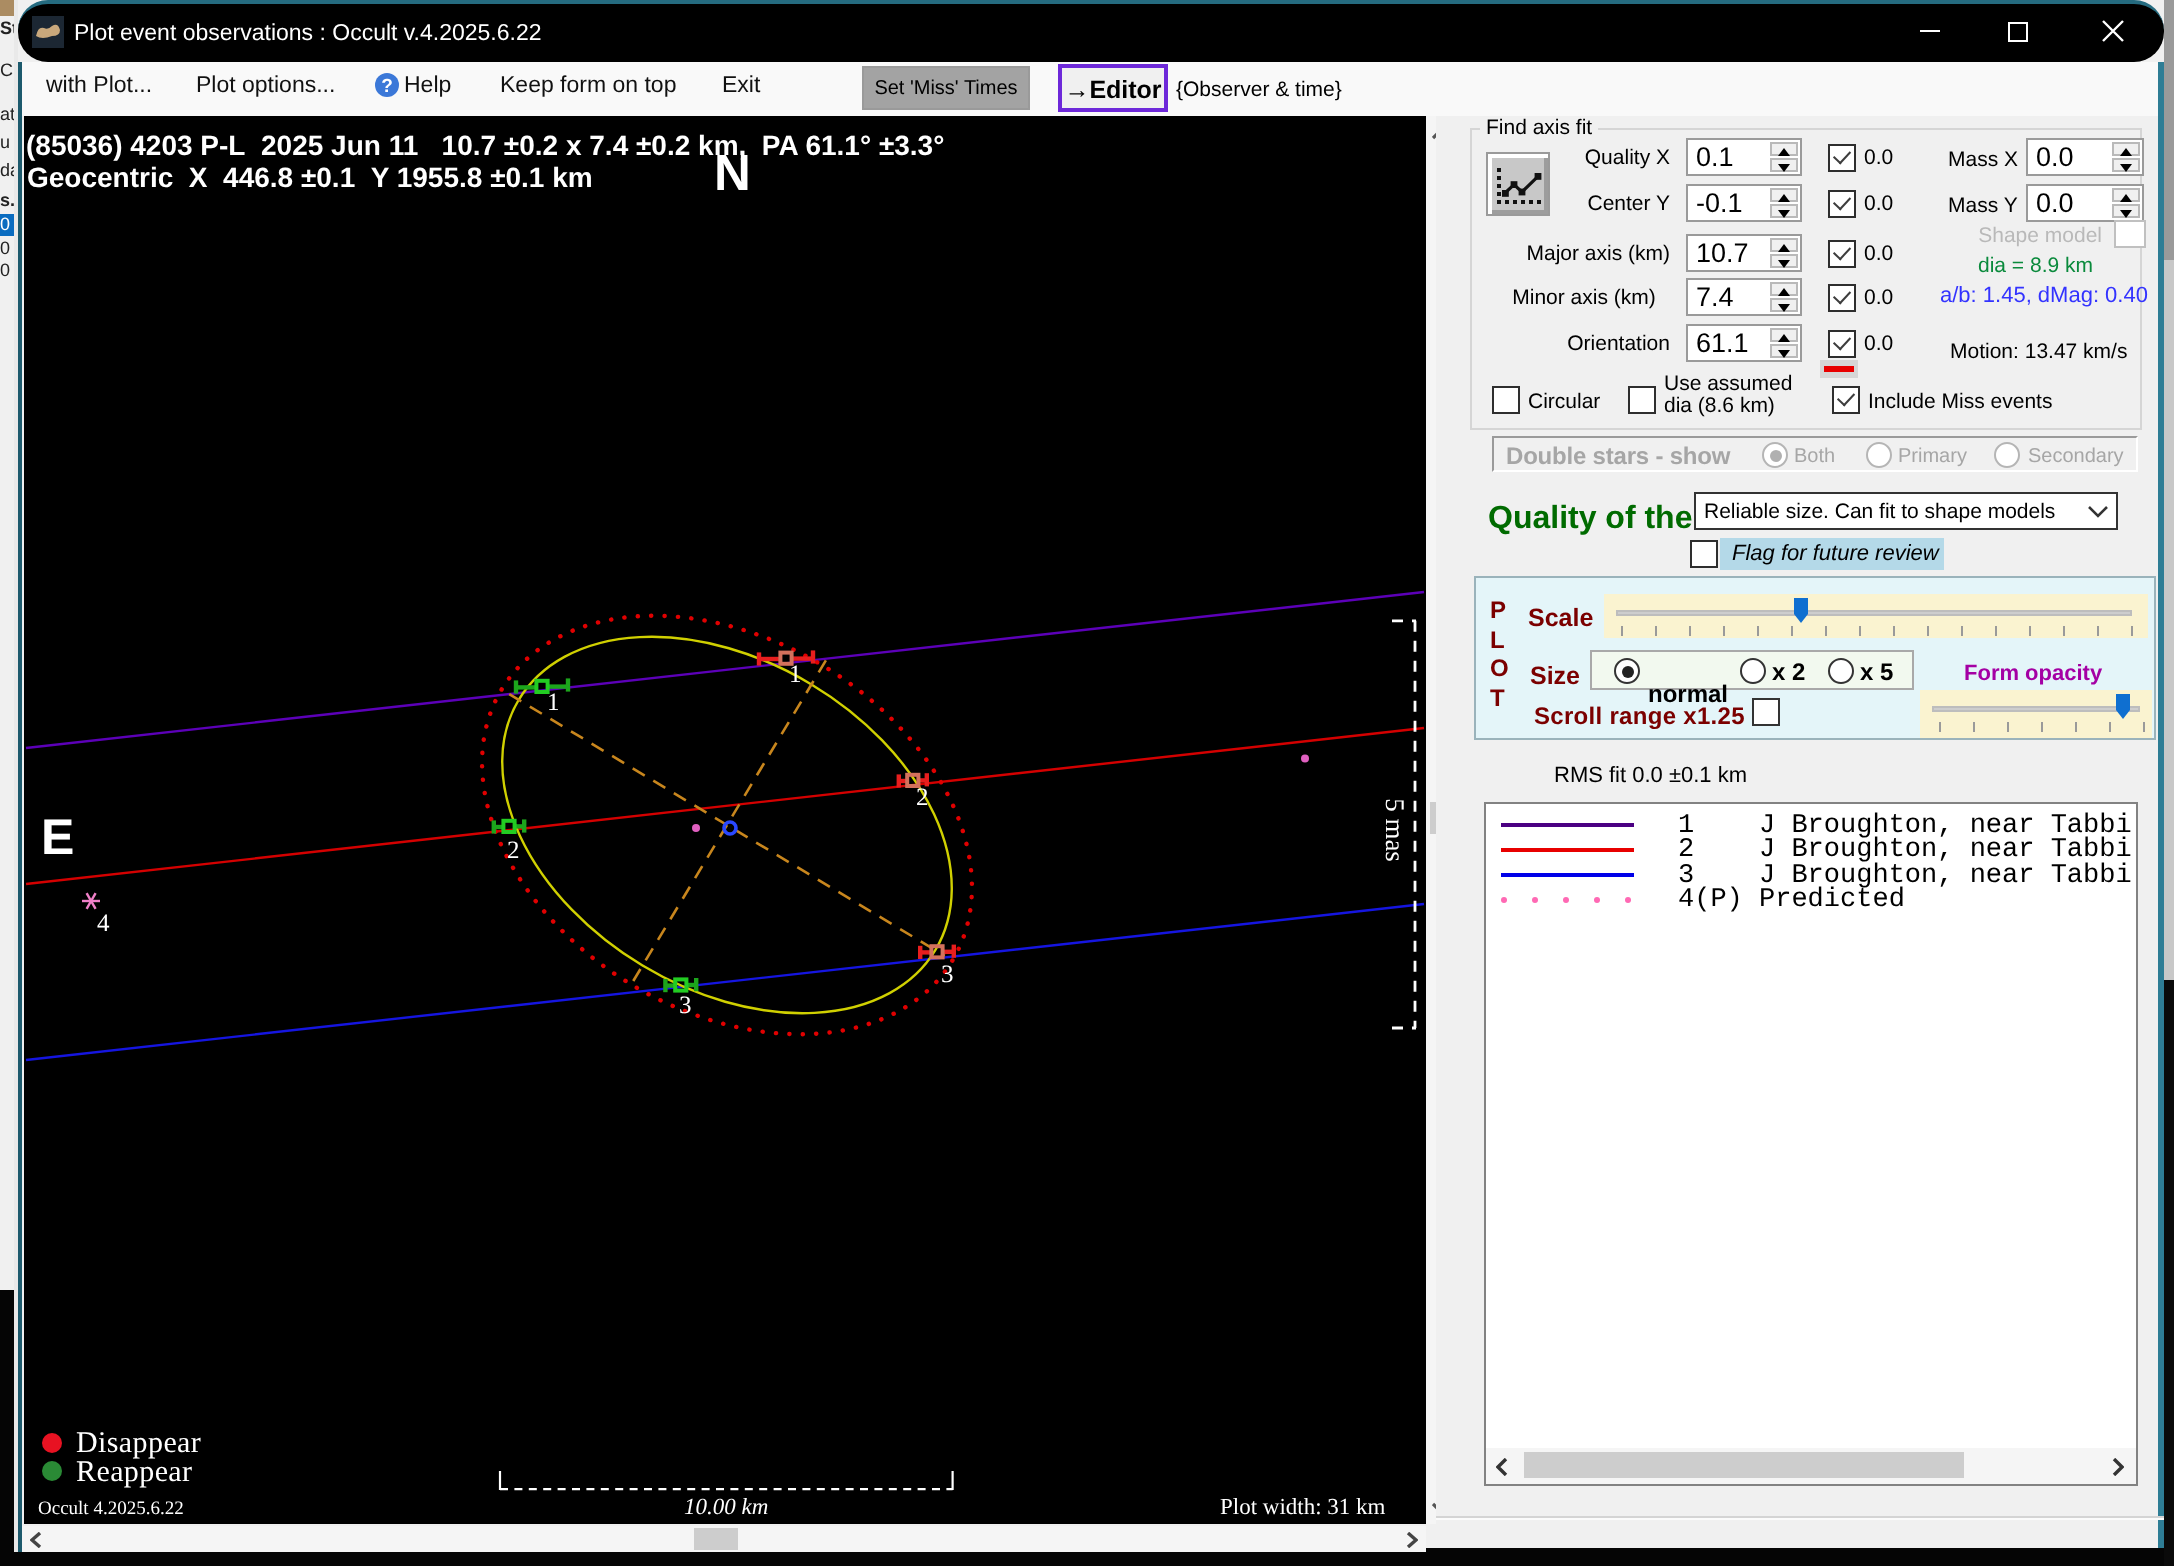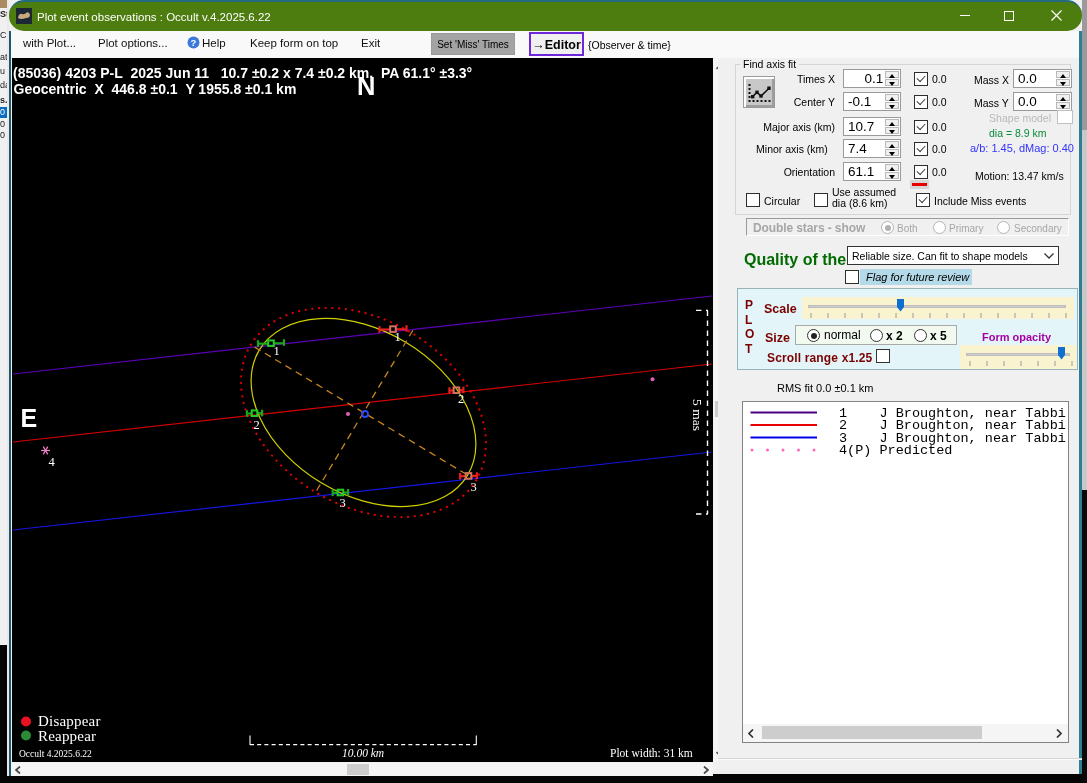--- a/index.html
+++ b/index.html
@@ -9,7 +9,7 @@
   #sliver{left:0;top:0;width:9px;height:783px;background:#f0f0f0;overflow:hidden;}
   .sl-t{position:absolute;left:0;font-size:9px;color:#222;white-space:nowrap;}
   #win{left:9px;top:0;width:1073px;height:783px;background:#f0f0f0;}
-  #titlebar{left:0;top:0;width:1073px;height:31px;background:#4d7c0f;border-top:2px solid #256b80;border-radius:15px;}
+  #titlebar{left:0;top:0;width:1073px;height:31px;background:#000000;border-top:2px solid #256b80;border-radius:15px;}
   #titletext{left:28px;top:9px;color:#fff;font-size:11.5px;}
   #menubar{left:2px;top:31px;width:1069px;height:27px;background:#f9f9f9;}
   .menuitem{position:absolute;top:6px;font-size:11.5px;color:#111;}

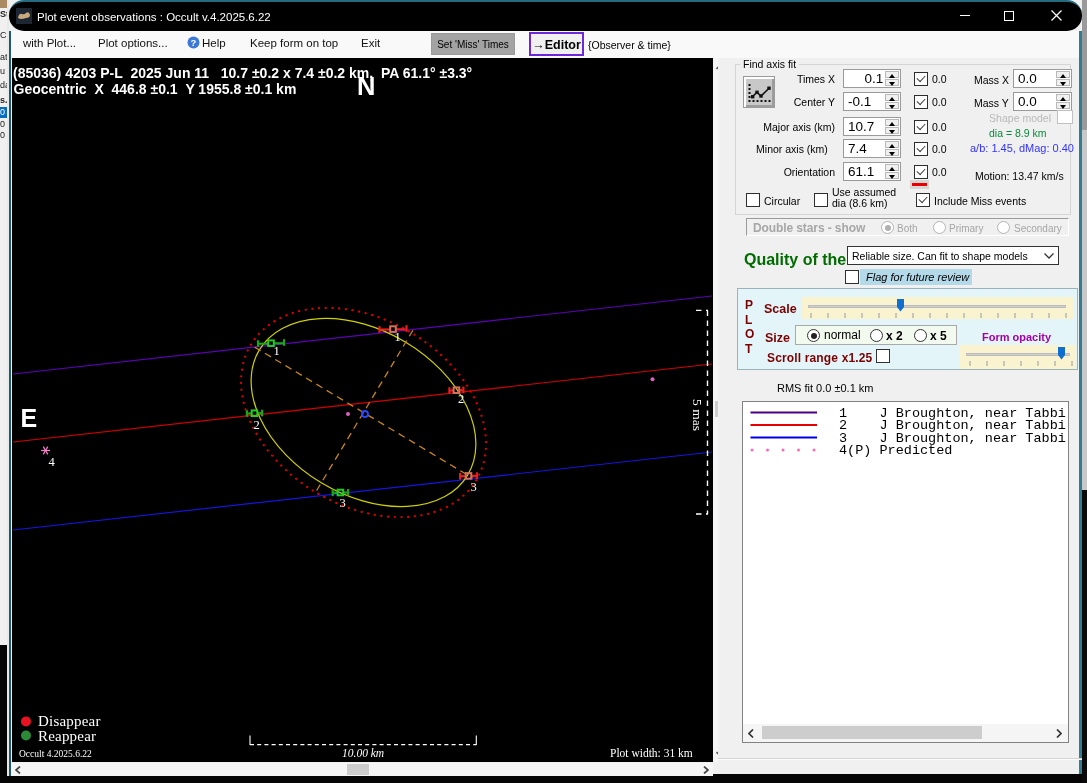--- a/index.html
+++ b/index.html
@@ -232,7 +232,7 @@
           </g>
         </svg>
       </div>
-      <div class="abs lbl" style="left:61px;top:15px;width:56px;text-align:right;">Times X</div>
+      <div class="abs lbl" style="left:61px;top:15px;width:56px;text-align:right;">Quality X</div>
       <div class="num" style="left:125px;top:11px;text-align:center;">0.1<i></i><b></b></div>
       <div class="cb checked" style="left:196px;top:14px;"></div>
         <div class="abs lbl" style="left:214px;top:15px;">0.0</div>

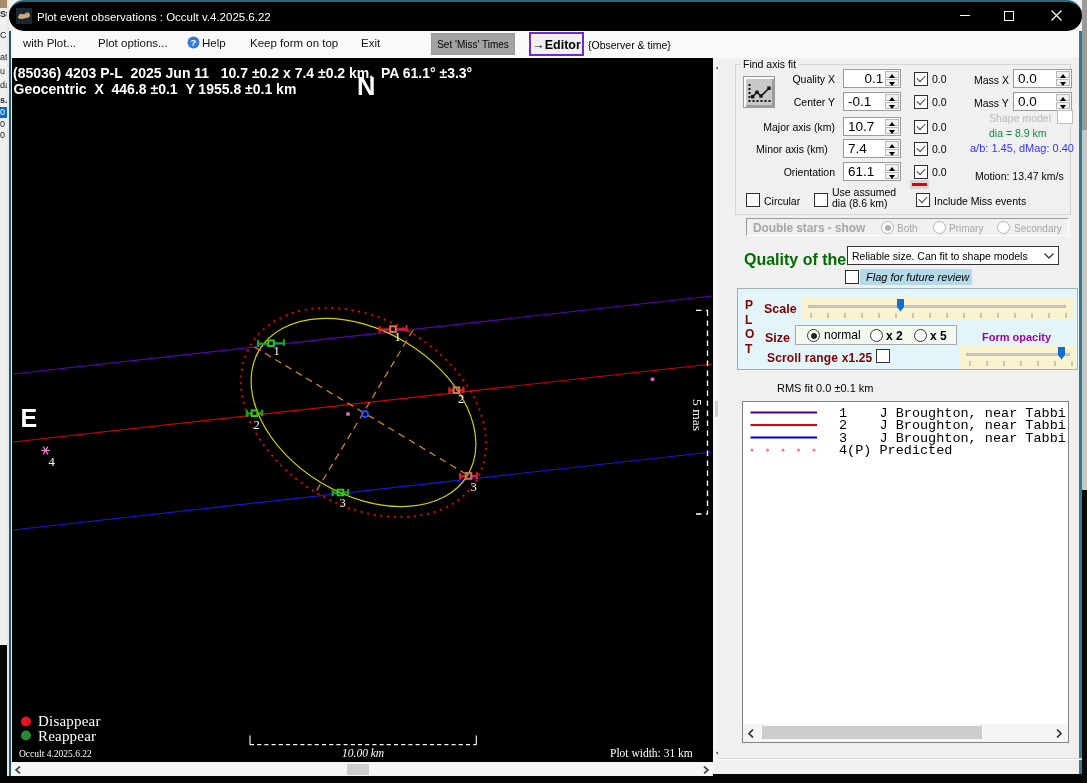--- a/index.html
+++ b/index.html
@@ -233,7 +233,7 @@
         </svg>
       </div>
       <div class="abs lbl" style="left:61px;top:15px;width:56px;text-align:right;">Quality X</div>
-      <div class="num" style="left:125px;top:11px;text-align:center;">0.1<i></i><b></b></div>
+      <div class="num" style="left:125px;top:11px;">0.1<i></i><b></b></div>
       <div class="cb checked" style="left:196px;top:14px;"></div>
         <div class="abs lbl" style="left:214px;top:15px;">0.0</div>
       <div class="abs lbl" style="left:256px;top:16px;">Mass X</div>

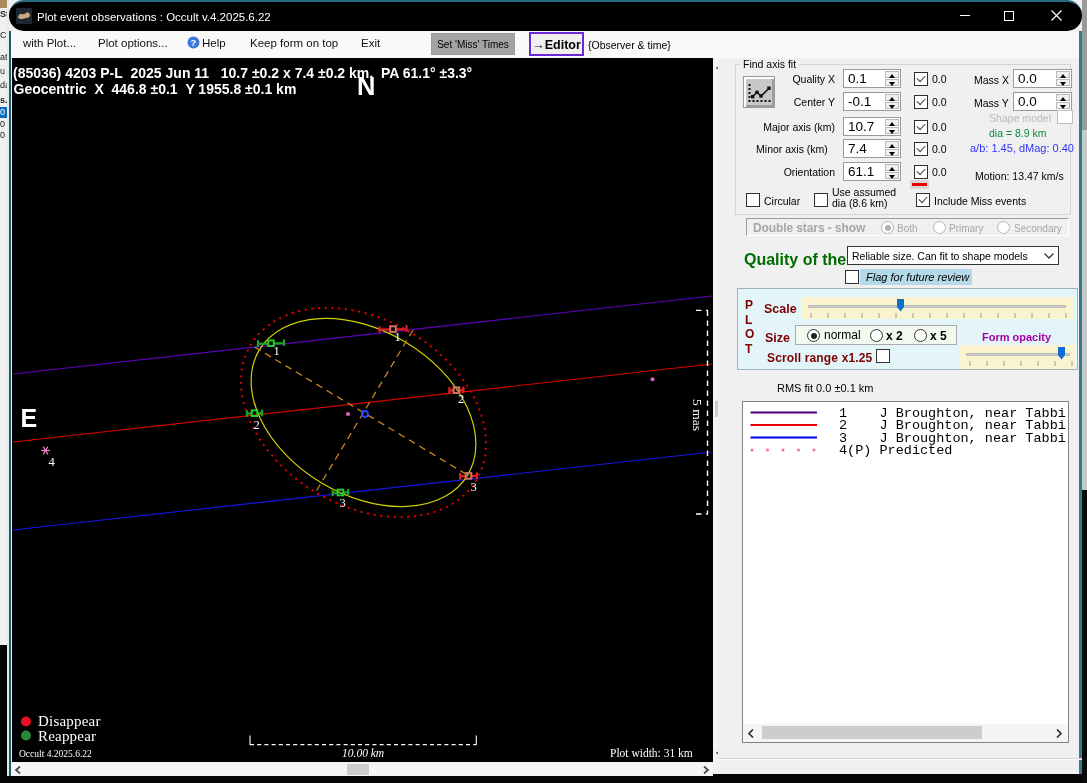--- a/index.html
+++ b/index.html
@@ -334,7 +334,7 @@
           <div class="abs" style="left:11px;top:3px;width:13px;height:13px;border:1px solid #333;border-radius:50%;background:#fff;">
               <div class="abs" style="left:2.5px;top:2.5px;width:6px;height:6px;border-radius:50%;background:#222;"></div>
             </div>
-          <div class="abs lbl" style="left:28px;top:2px;font-weight:normal;font-size:12px;">normal</div>
+          <div class="abs lbl" style="left:28px;top:14px;font-weight:bold;font-size:12px;">normal</div>
           <div class="abs" style="left:74px;top:3px;width:13px;height:13px;border:1px solid #333;border-radius:50%;background:#fff;"></div>
           <div class="abs lbl" style="left:90px;top:3px;font-weight:bold;font-size:12px;">x 2</div>
           <div class="abs" style="left:118px;top:3px;width:13px;height:13px;border:1px solid #333;border-radius:50%;background:#fff;"></div>

